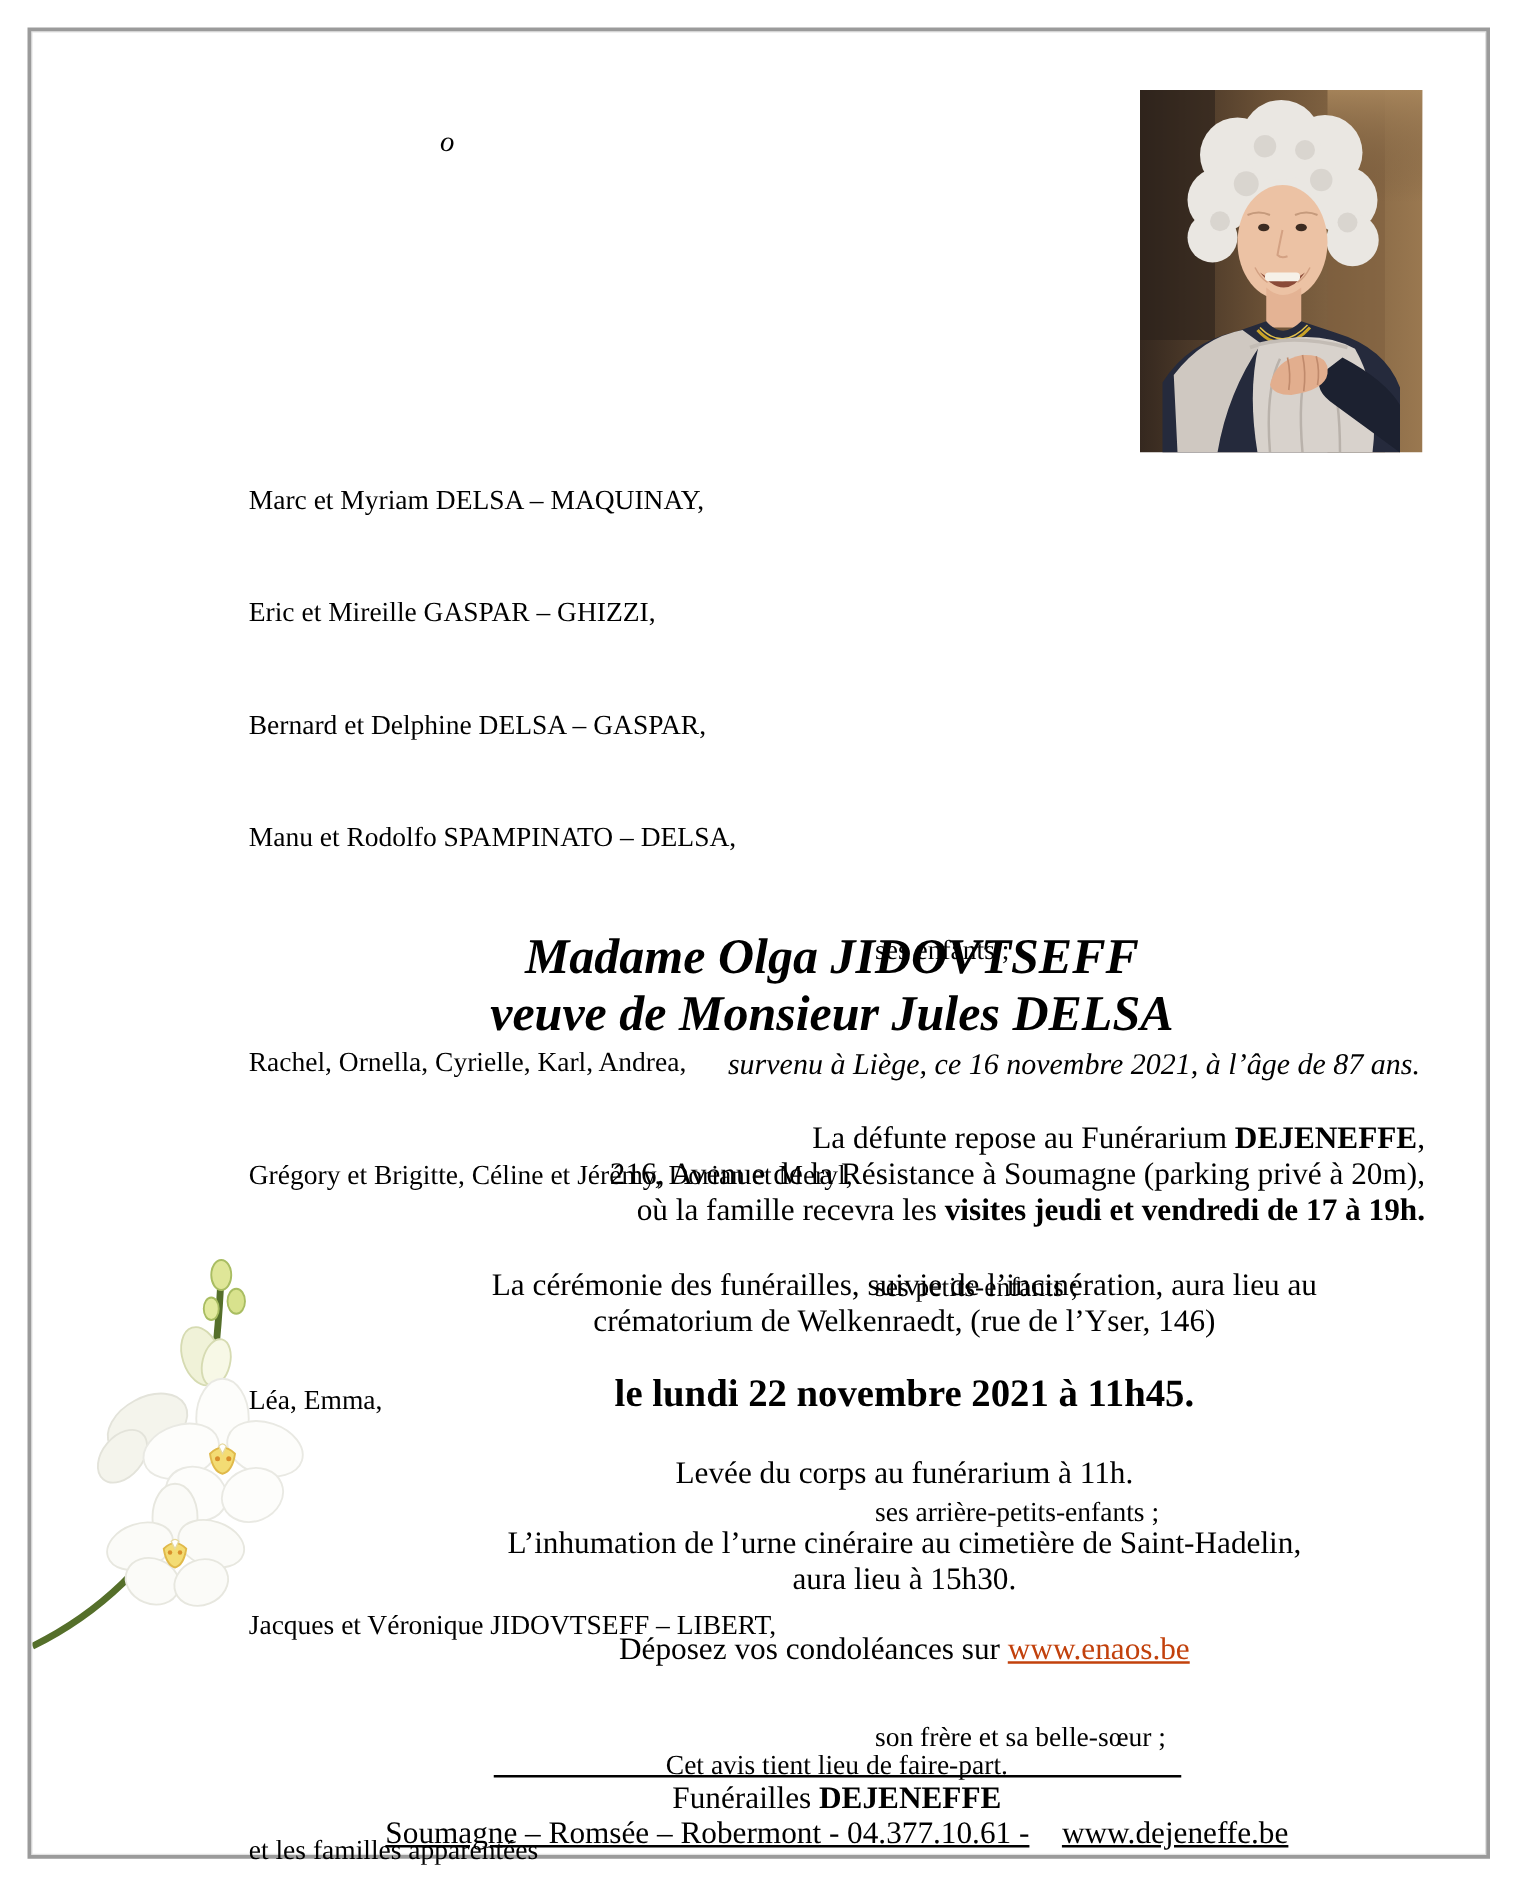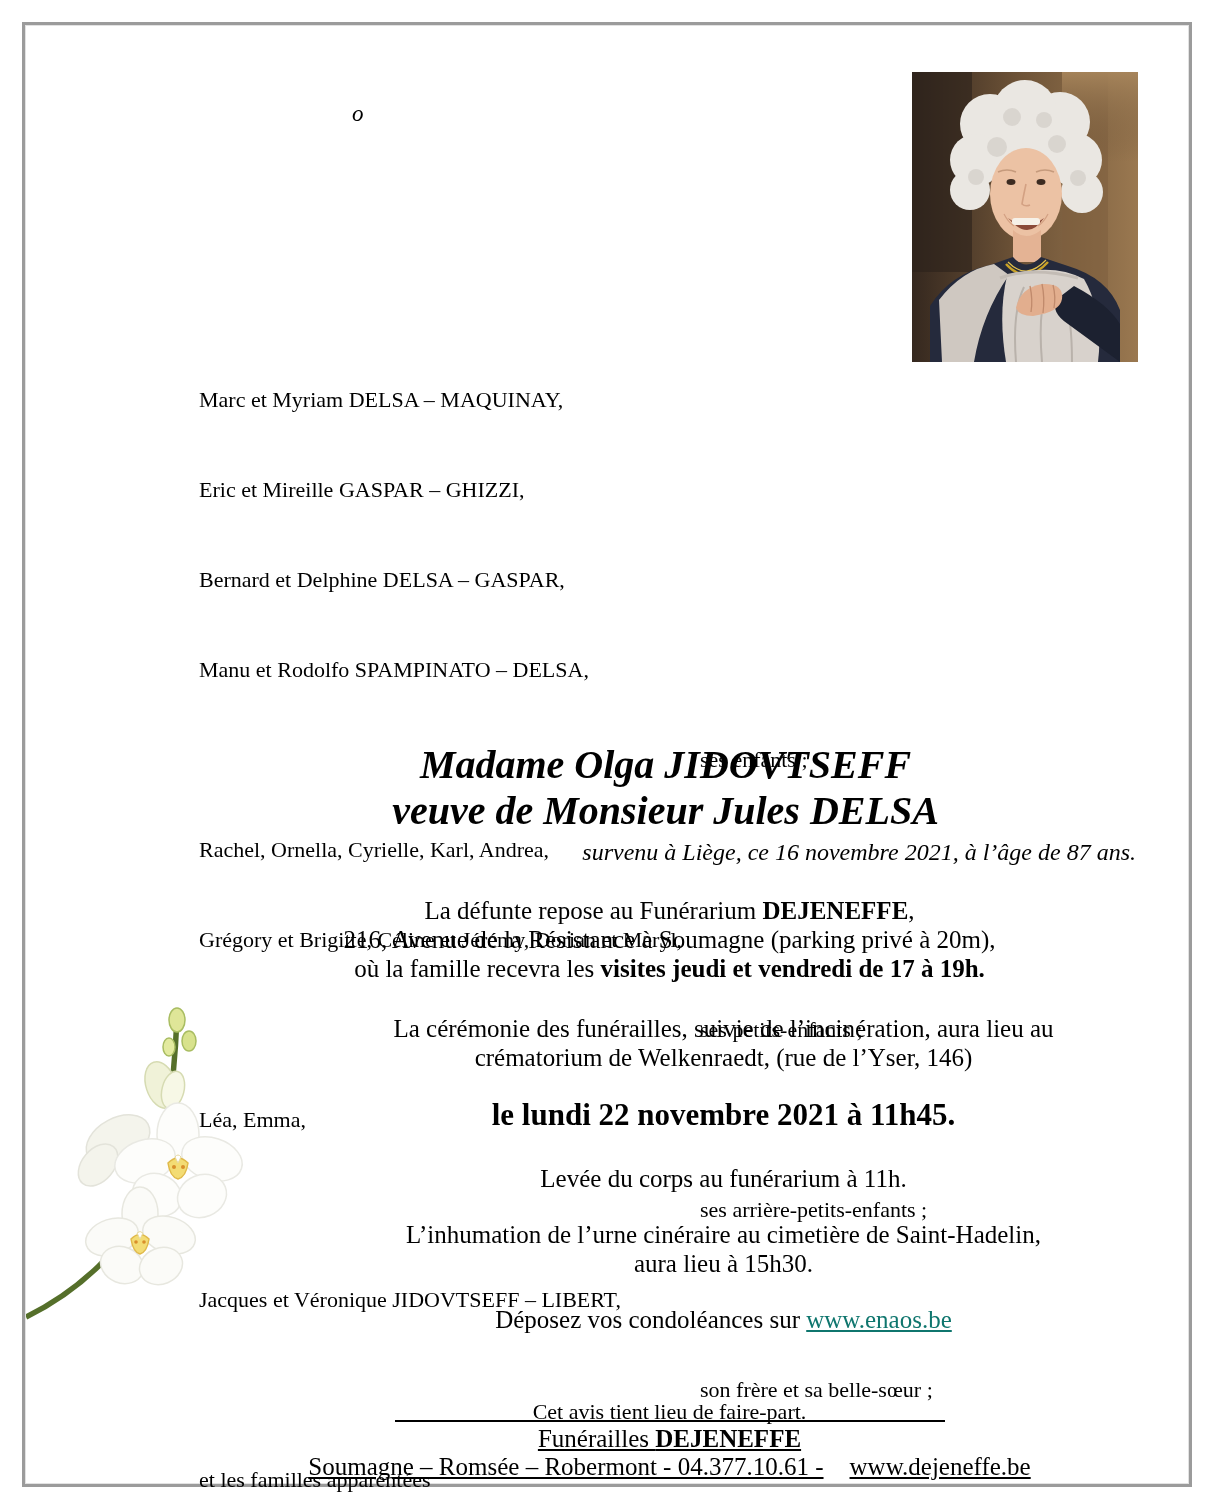--- a/index.html
+++ b/index.html
@@ -33,7 +33,7 @@
   .title-line{font-size:40px;font-weight:bold;line-height:46px;}
   .death-line{font-size:24px;line-height:30px;margin-top:3px;text-align:right;}
   .para{font-size:25px;line-height:29px;text-align:center;}
-  .repose{left:199px;top:896px;width:941px;}
+  .repose{left:199px;top:896px;width:941px;text-align:right;}
   .ceremony{left:307px;top:1014px;width:833px;}
   .bigdate{
     left:307px;top:1096px;width:833px;text-align:center;

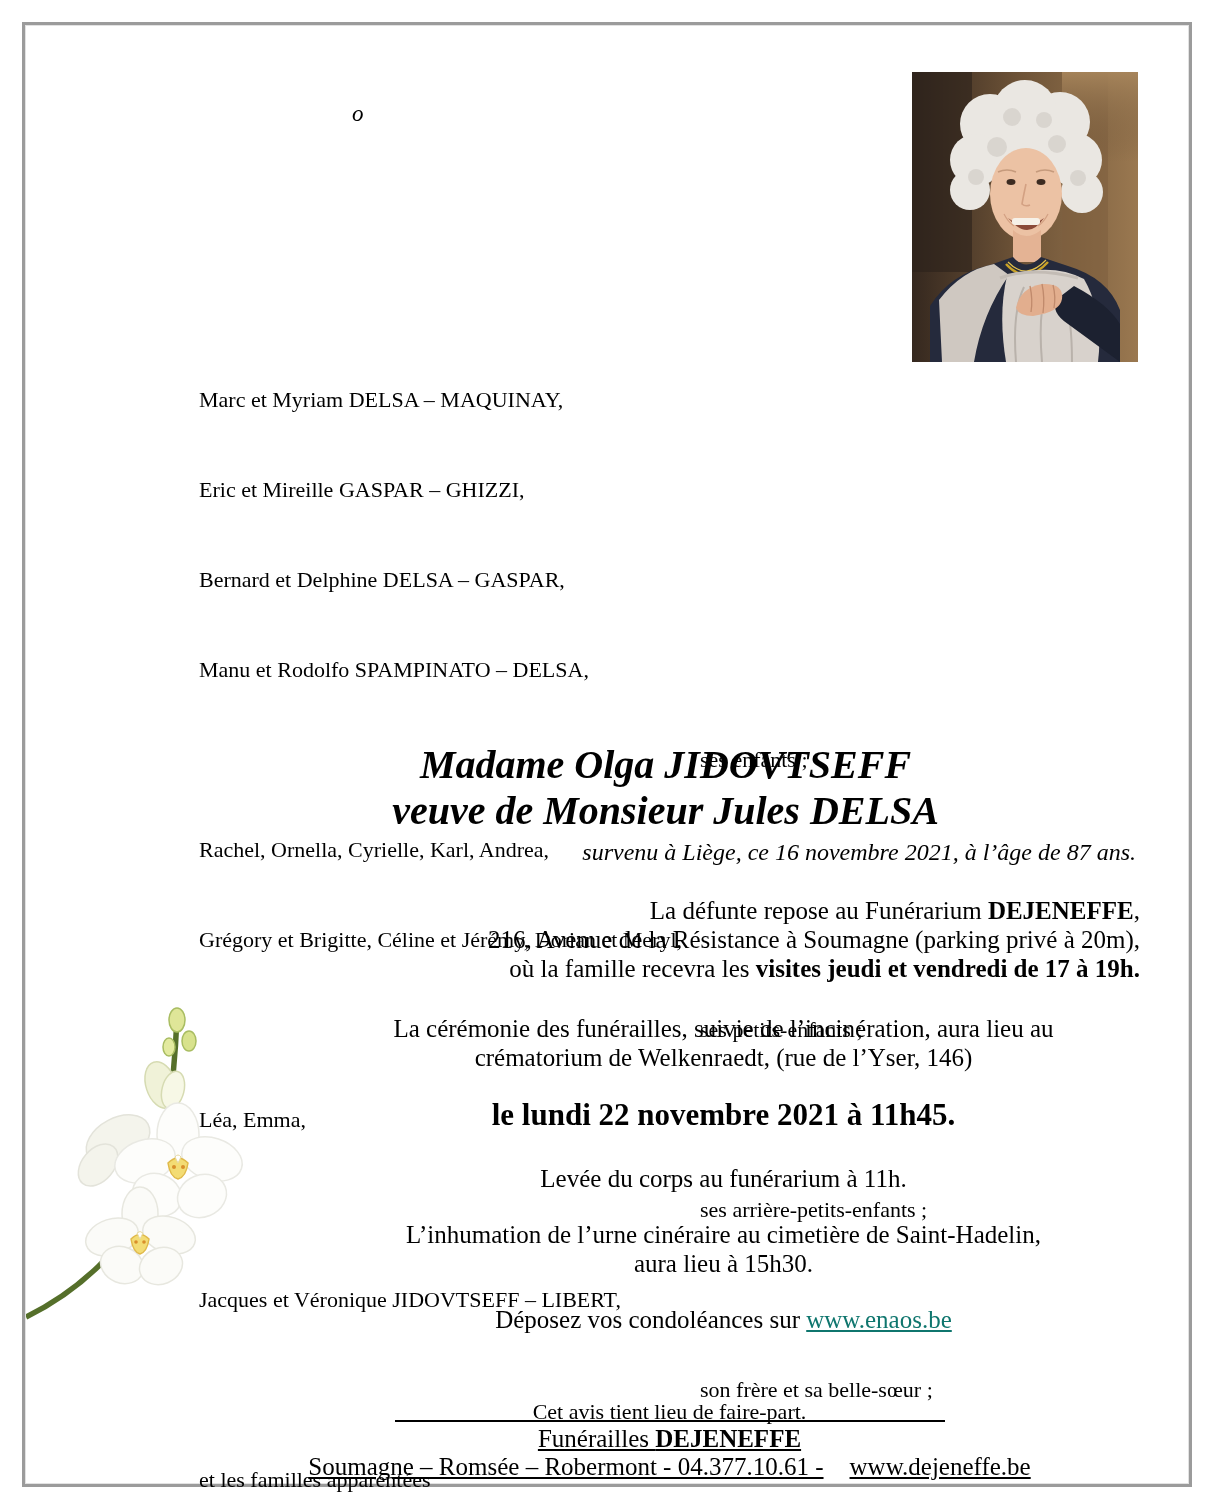--- a/index.html
+++ b/index.html
@@ -48,7 +48,7 @@
   .footer2{left:199px;top:1453px;width:941px;font-size:25px;line-height:28px;text-align:center;text-decoration:underline;}
   .orchid{left:26px;top:995px;width:275px;height:335px;}
   b,.b{font-weight:bold;}
-  a.link{color:#0f766e;text-decoration:underline;cursor:pointer;}
+  a.link{color:#c2410c;text-decoration:underline;cursor:pointer;}
   .wgap{display:inline-block;width:26px;}
 </style>
 </head>

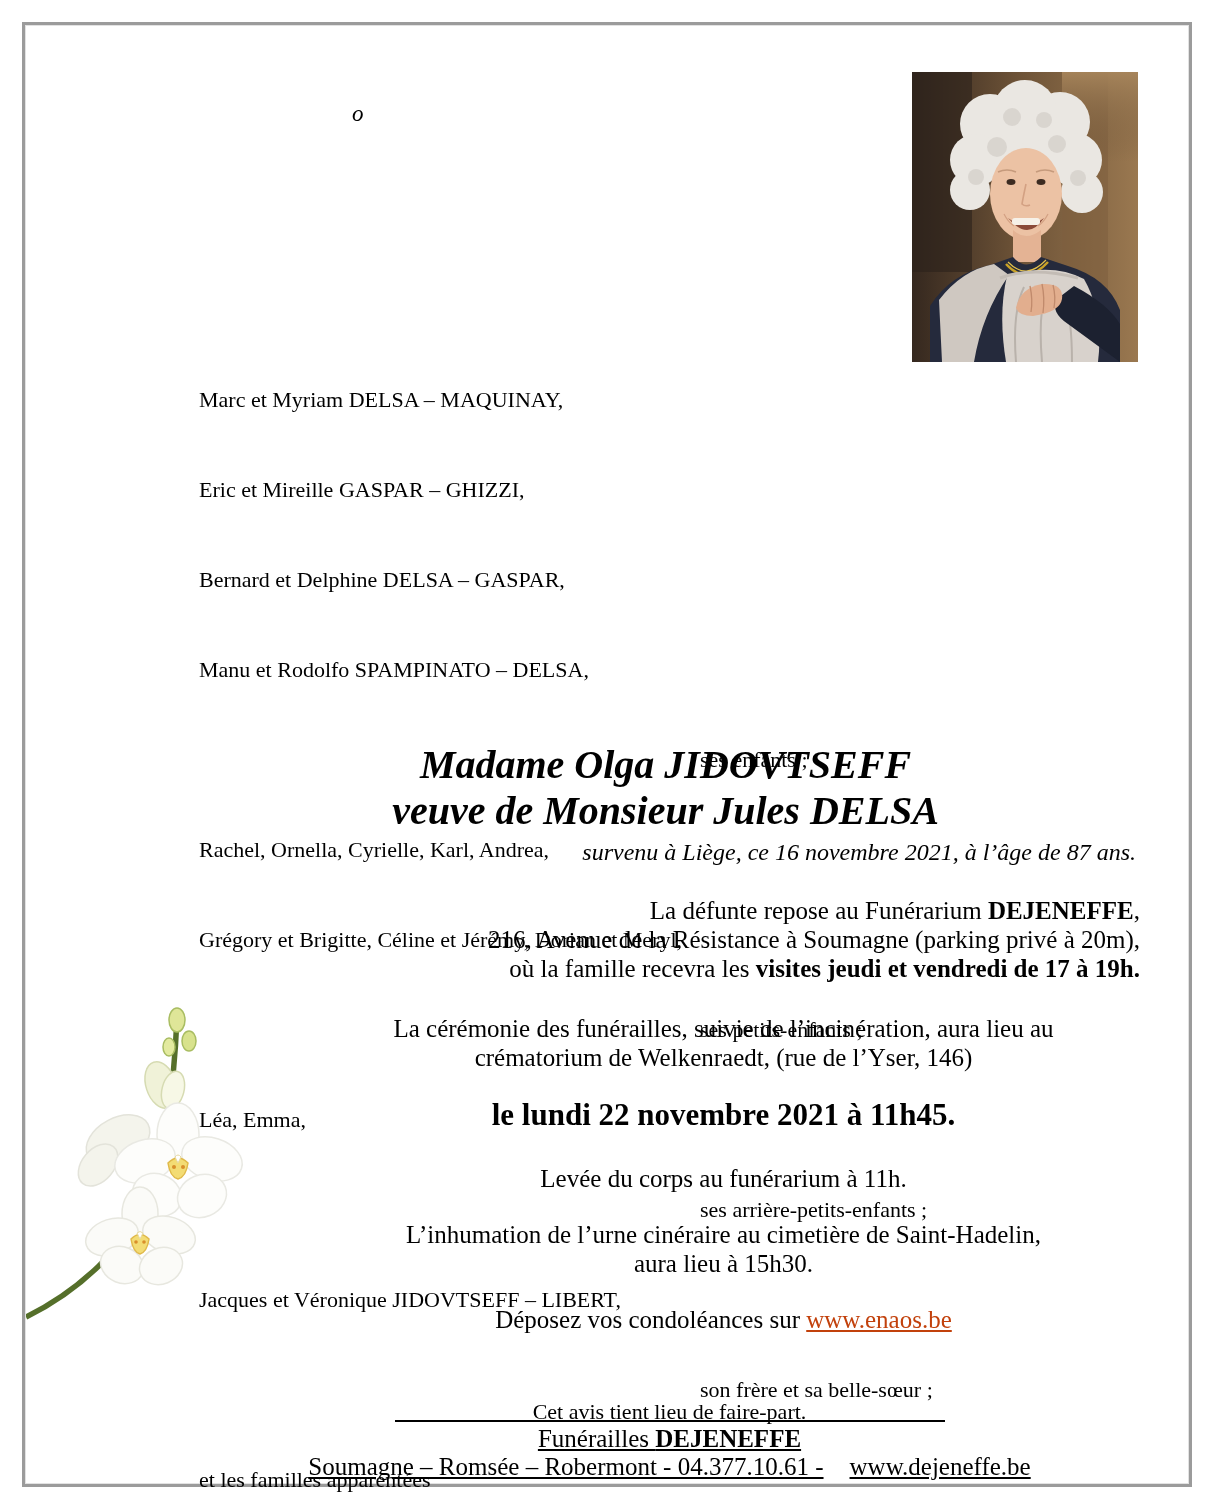--- a/index.html
+++ b/index.html
@@ -44,7 +44,7 @@
   .condol{left:307px;top:1305px;width:833px;}
   .avis{left:199px;top:1365px;width:941px;font-size:22px;margin-top:32px;}
   .sep{left:395px;top:1420px;width:550px;border-top:2px solid #000;height:0;}
-  .footer1{left:199px;top:1425px;width:941px;font-size:25px;line-height:28px;text-align:center;text-decoration:underline;}
+  .footer1{left:199px;top:1425px;width:941px;font-size:25px;line-height:28px;text-align:center;}
   .footer2{left:199px;top:1453px;width:941px;font-size:25px;line-height:28px;text-align:center;text-decoration:underline;}
   .orchid{left:26px;top:995px;width:275px;height:335px;}
   b,.b{font-weight:bold;}

